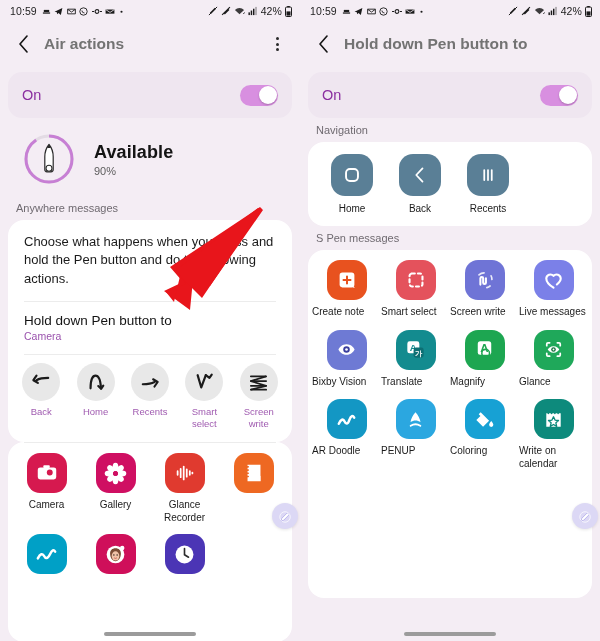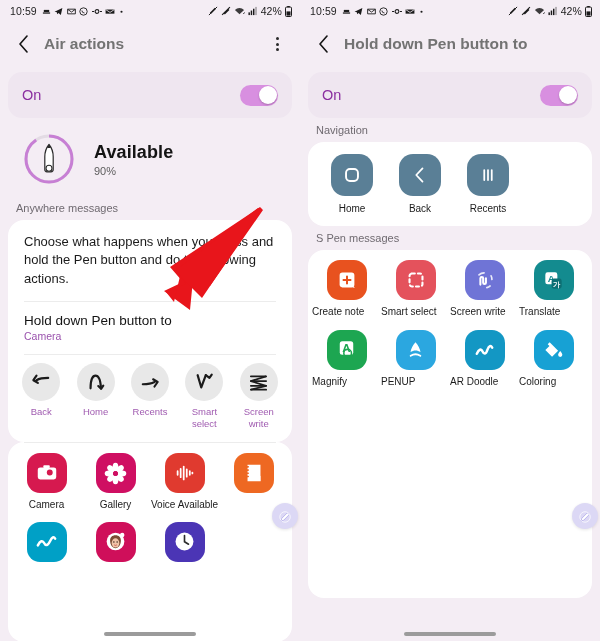--- a/index.html
+++ b/index.html
@@ -660,6 +660,14 @@
           <div class="feat-label">Screen write</div>
         </div>
 
+        <div class="feat-cell">
+          <div class="feat-icon" style="background:#7b80e8">
+            <svg width="25" height="25" viewBox="0 0 26 26">
+                <path d="M13 20.5S5.5 15.5 5.5 10.8A4.3 4.3 0 0 1 13 8.2a4.3 4.3 0 0 1 7.5 2.6c0 2.4-2 4.6-4 6.3" fill="none" stroke="#fff" stroke-width="2.2" stroke-linecap="round" stroke-linejoin="round"></path>
+              </svg>
+          </div>
+          <div class="feat-label">Live messages</div>
+        </div>
 
 
         <div class="feat-cell">

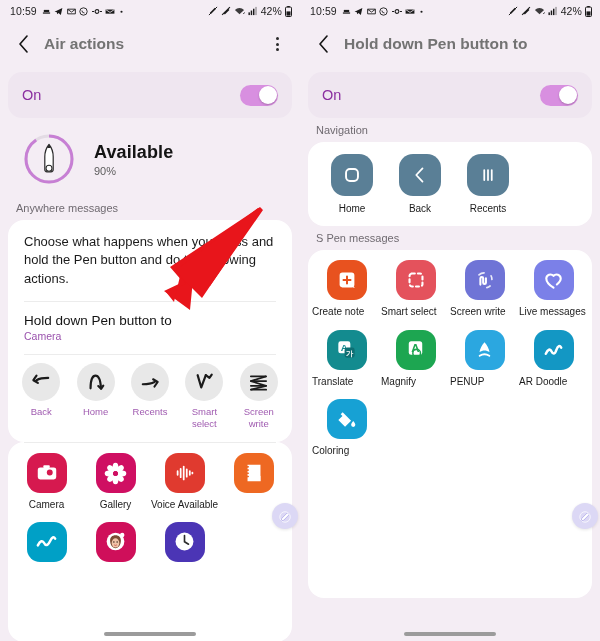--- a/index.html
+++ b/index.html
@@ -669,6 +669,16 @@
           <div class="feat-label">Live messages</div>
         </div>
 
+        <div class="feat-cell">
+          <div class="feat-icon" style="background:#6e7ad4">
+            <svg width="25" height="25" viewBox="0 0 26 26">
+                <path d="M13 7.5c4.5 0 7.5 3.3 8.4 5.5-.9 2.2-3.9 5.5-8.4 5.5s-7.5-3.3-8.4-5.5c.9-2.2 3.9-5.5 8.4-5.5z" fill="#fff"></path>
+                <circle cx="13" cy="13" r="3.4" fill="#3b3f9e"></circle>
+                <circle cx="13" cy="13" r="1.4" fill="#fff"></circle>
+              </svg>
+          </div>
+          <div class="feat-label">Bixby Vision</div>
+        </div>
 
         <div class="feat-cell">
           <div class="feat-icon" style="background:#138b8f">

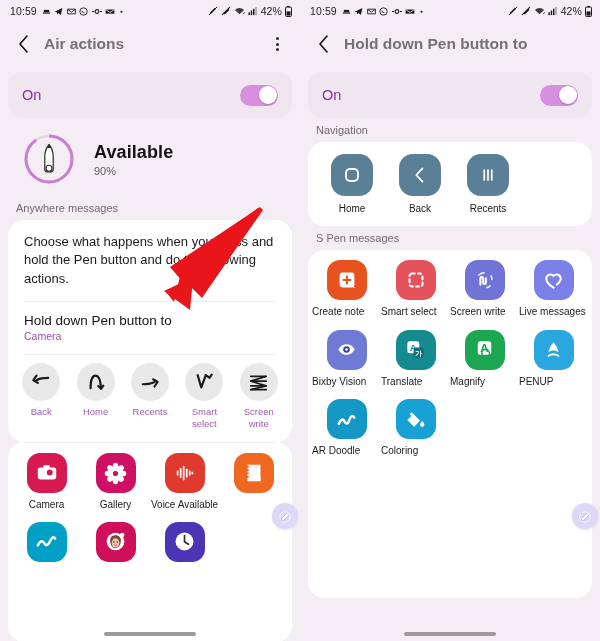--- a/index.html
+++ b/index.html
@@ -704,6 +704,22 @@
           <div class="feat-label">Magnify</div>
         </div>
 
+        <div class="feat-cell">
+          <div class="feat-icon" style="background:#1fa85a">
+            <svg width="25" height="25" viewBox="0 0 26 26">
+                <g stroke="#fff" stroke-width="1.8" stroke-linecap="round" fill="none">
+                  <path d="M6 9V7.2A1.2 1.2 0 0 1 7.2 6H9"></path>
+                  <path d="M17 6h1.8A1.2 1.2 0 0 1 20 7.2V9"></path>
+                  <path d="M20 17v1.8a1.2 1.2 0 0 1-1.2 1.2H17"></path>
+                  <path d="M9 20H7.2A1.2 1.2 0 0 1 6 18.8V17"></path>
+                </g>
+                <path d="M13 9.5c3.2 0 5.3 2.3 6 3.5-.7 1.2-2.8 3.5-6 3.5s-5.3-2.3-6-3.5c.7-1.2 2.8-3.5 6-3.5z" fill="#fff"></path>
+                <circle cx="13" cy="13" r="2.4" fill="#13713c"></circle>
+                <circle cx="13" cy="13" r="1" fill="#fff"></circle>
+              </svg>
+          </div>
+          <div class="feat-label">Glance</div>
+        </div>
 
 
         <div class="feat-cell">

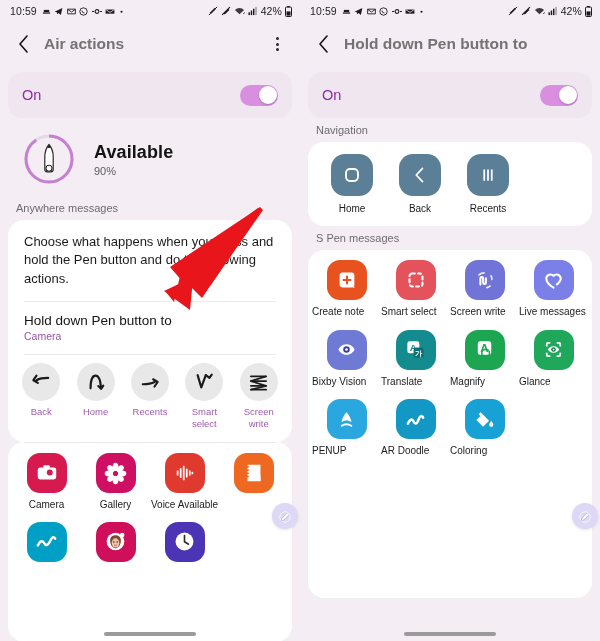--- a/index.html
+++ b/index.html
@@ -723,6 +723,15 @@
 
 
         <div class="feat-cell">
+          <div class="feat-icon" style="background:#1397c4">
+            <svg width="25" height="25" viewBox="0 0 26 26">
+                <path d="M5 17.5c2.2-5 4.6-5.5 6-2.5s3.4 3.5 5-1.5 3.6-5 5-2.5" fill="none" stroke="#fff" stroke-width="2.6" stroke-linecap="round"></path>
+              </svg>
+          </div>
+          <div class="feat-label">AR Doodle</div>
+        </div>
+
+        <div class="feat-cell">
           <div class="feat-icon" style="background:#2ba7e0">
             <svg width="25" height="25" viewBox="0 0 26 26">
                 <path d="M13 5.5c2.8 3 4.6 6.5 5.2 10.2-1.6-1.1-3.4-1.7-5.2-1.7s-3.6.6-5.2 1.7c.6-3.7 2.4-7.2 5.2-10.2z" fill="#fff"></path>
@@ -730,15 +739,6 @@
               </svg>
           </div>
           <div class="feat-label">PENUP</div>
-        </div>
-
-        <div class="feat-cell">
-          <div class="feat-icon" style="background:#1397c4">
-            <svg width="25" height="25" viewBox="0 0 26 26">
-                <path d="M5 17.5c2.2-5 4.6-5.5 6-2.5s3.4 3.5 5-1.5 3.6-5 5-2.5" fill="none" stroke="#fff" stroke-width="2.6" stroke-linecap="round"></path>
-              </svg>
-          </div>
-          <div class="feat-label">AR Doodle</div>
         </div>
 
         <div class="feat-cell">

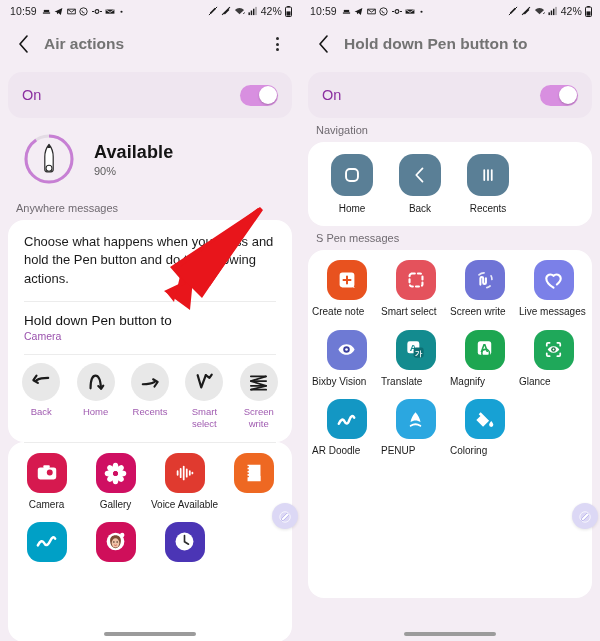--- a/index.html
+++ b/index.html
@@ -751,6 +751,21 @@
           <div class="feat-label">Coloring</div>
         </div>
 
+        <div class="feat-cell">
+          <div class="feat-icon" style="background:#0d8a7c">
+            <svg width="25" height="25" viewBox="0 0 26 26">
+                <path d="M5.5 6.5h15v14h-15z" fill="#fff"></path>
+                <g fill="#0d8a7c">
+                  <rect x="6.8" y="4.2" width="1.6" height="3.4" rx=".8"></rect>
+                  <rect x="10.2" y="4.2" width="1.6" height="3.4" rx=".8"></rect>
+                  <rect x="13.6" y="4.2" width="1.6" height="3.4" rx=".8"></rect>
+                  <rect x="17" y="4.2" width="1.6" height="3.4" rx=".8"></rect>
+                </g>
+                <path d="M13 10.2l1.6 3.4 3.6.4-2.7 2.5.8 3.6-3.3-1.9-3.3 1.9.8-3.6-2.7-2.5 3.6-.4z" fill="none" stroke="#0d8a7c" stroke-width="1.4" stroke-linejoin="round"></path>
+              </svg>
+          </div>
+          <div class="feat-label">Write on calendar</div>
+        </div>
 
       </div>
     </div>

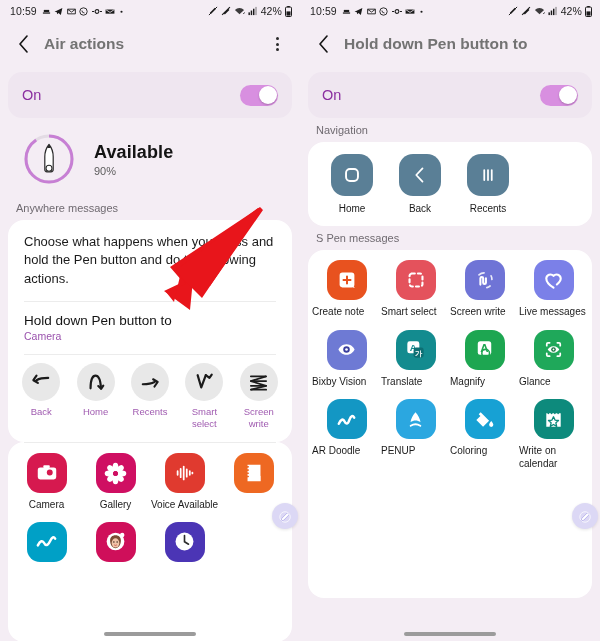--- a/index.html
+++ b/index.html
@@ -419,7 +419,7 @@
                 </g>
               </svg>
           </div>
-          <div class="app-label">Voice Available</div>
+          <div class="app-label">Glance Recorder</div>
         </div>
 
         <div class="app-cell">

